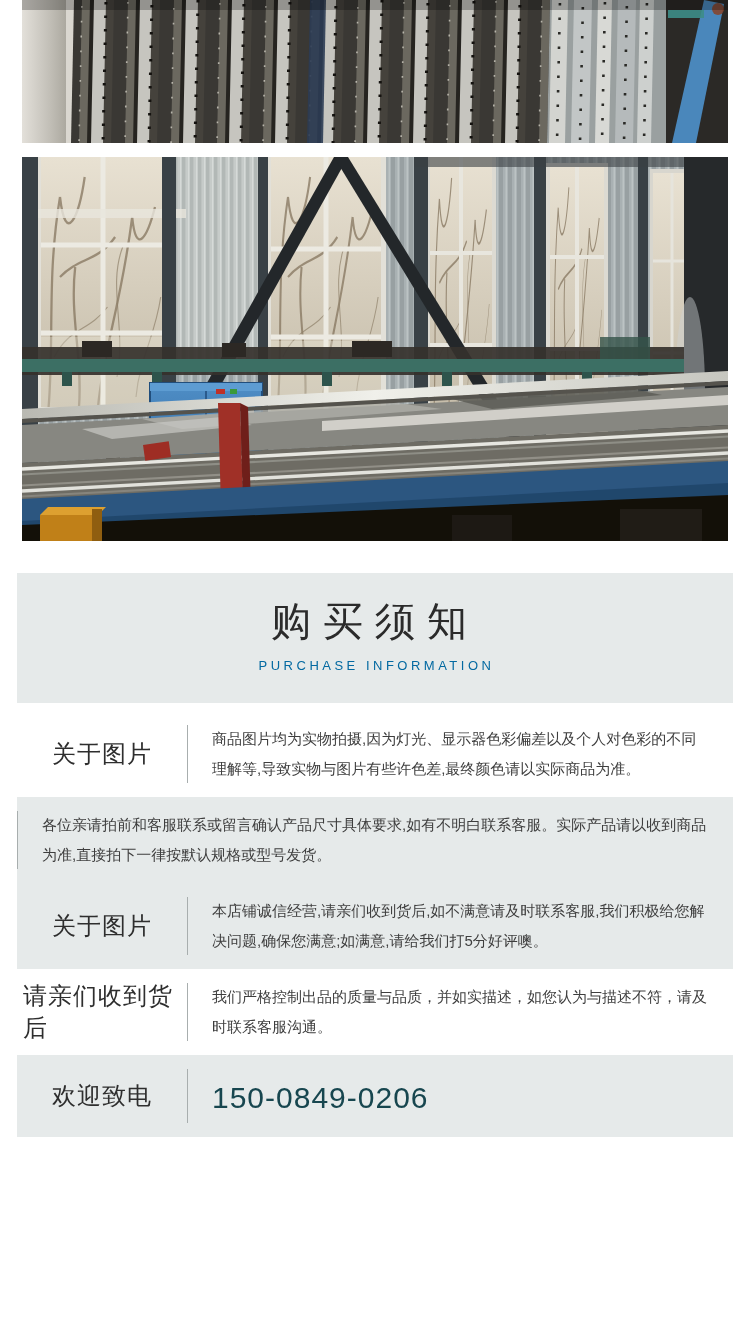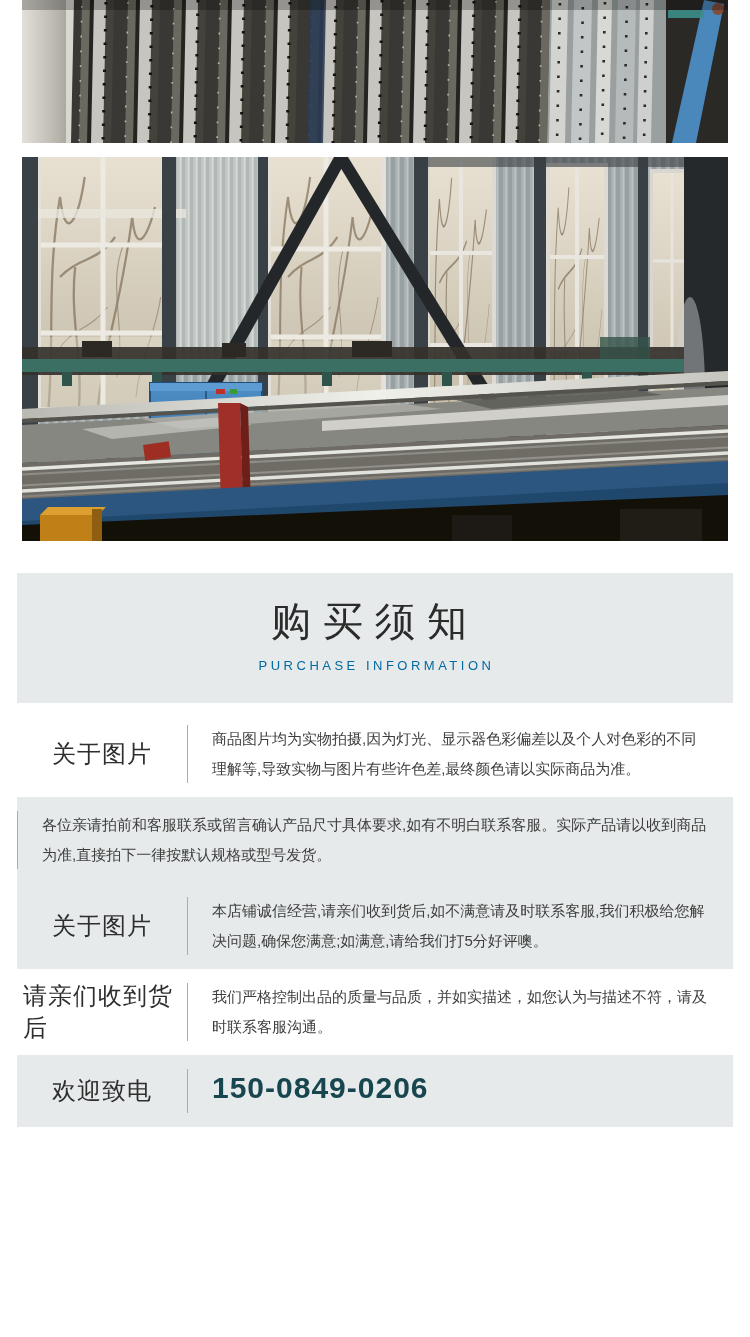--- a/index.html
+++ b/index.html
@@ -44,9 +44,9 @@
   }
   .row-text.phone {
     display:flex; align-items:center;
-    font-size:30px; font-weight:bold; letter-spacing:1px;
+    font-size:30px; font-weight:normal; letter-spacing:1px;
     color:var(--phone-text,#17464f);
-    padding-top:18px; padding-bottom:24px;
+    padding-top:28px; padding-bottom:24px;
   }
   .bottom-space { height:68px; }
 </style>

